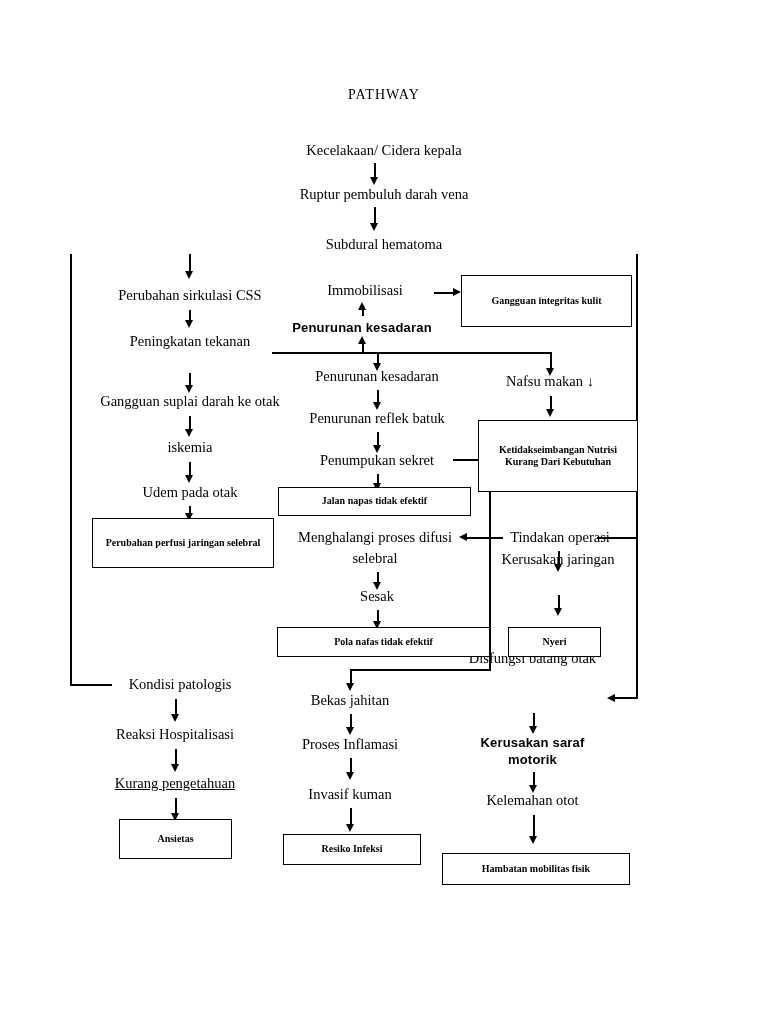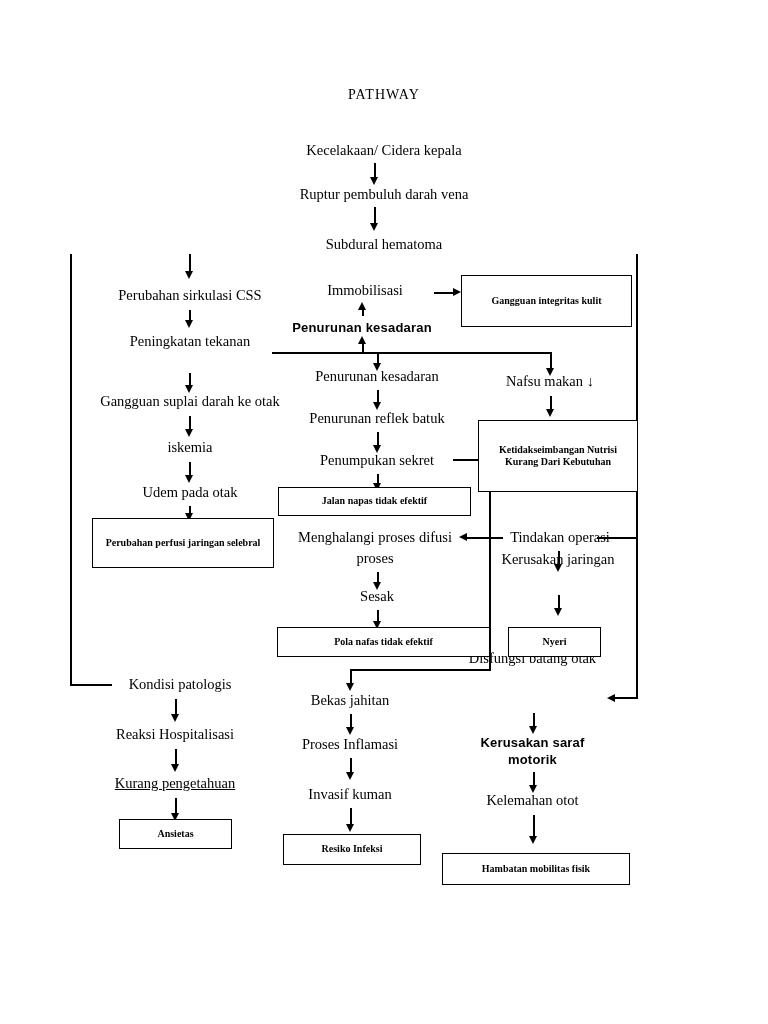--- a/index.html
+++ b/index.html
@@ -195,7 +195,7 @@
   <div class="box" style="left:278px; top:487px; width:193px; height:29px;">Jalan napas tidak efektif</div>
 
   <div class="node serif t-plain" style="left:275px; top:529px; width:200px;">Menghalangi proses difusi</div>
-  <div class="node serif t-plain" style="left:275px; top:550px; width:200px;">proses</div>
+  <div class="node serif t-plain" style="left:275px; top:550px; width:200px;">selebral</div>
 
   <div class="ln v" style="left:377px; top:572px; height:13px;"></div>
   <div class="ar down" style="left:373px; top:582px;"></div>

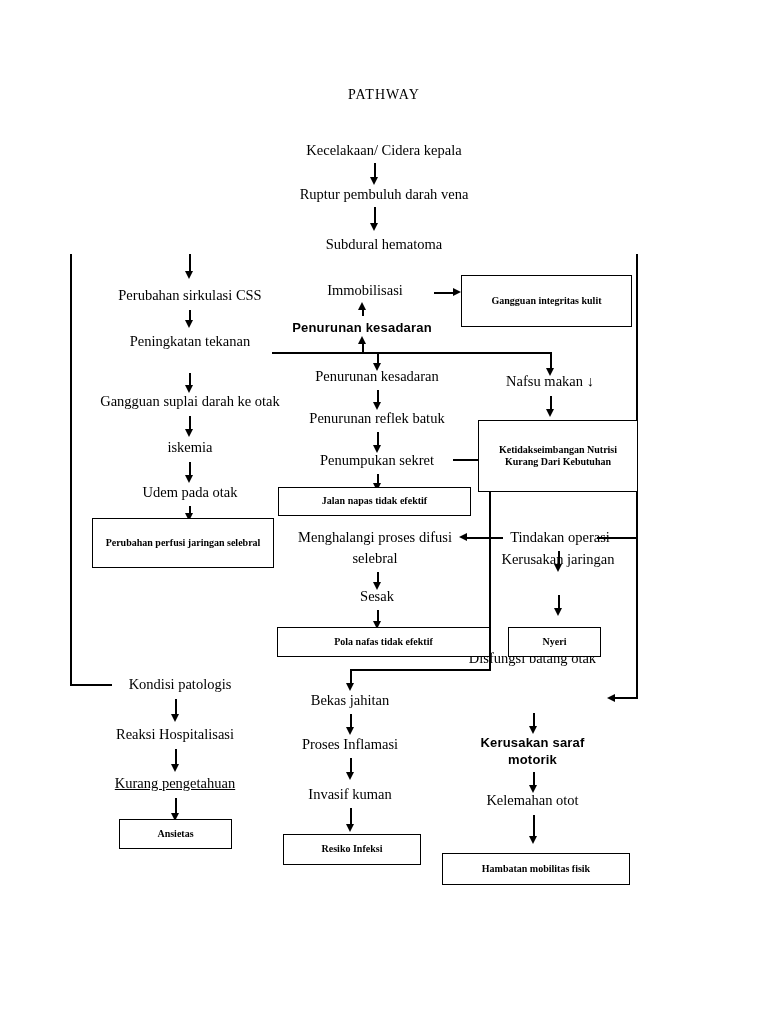--- a/index.html
+++ b/index.html
@@ -248,7 +248,7 @@
   <div class="ln v" style="left:175px; top:798px; height:18px;"></div>
   <div class="ar down" style="left:171px; top:813px;"></div>
 
-  <div class="box" style="left:119px; top:819px; width:113px; height:30px;">Ansietas</div>
+  <div class="box" style="left:119px; top:819px; width:113px; height:40px;">Ansietas</div>
 
   <div class="node serif t-plain" style="left:280px; top:692px; width:140px;">Bekas jahitan</div>
 

